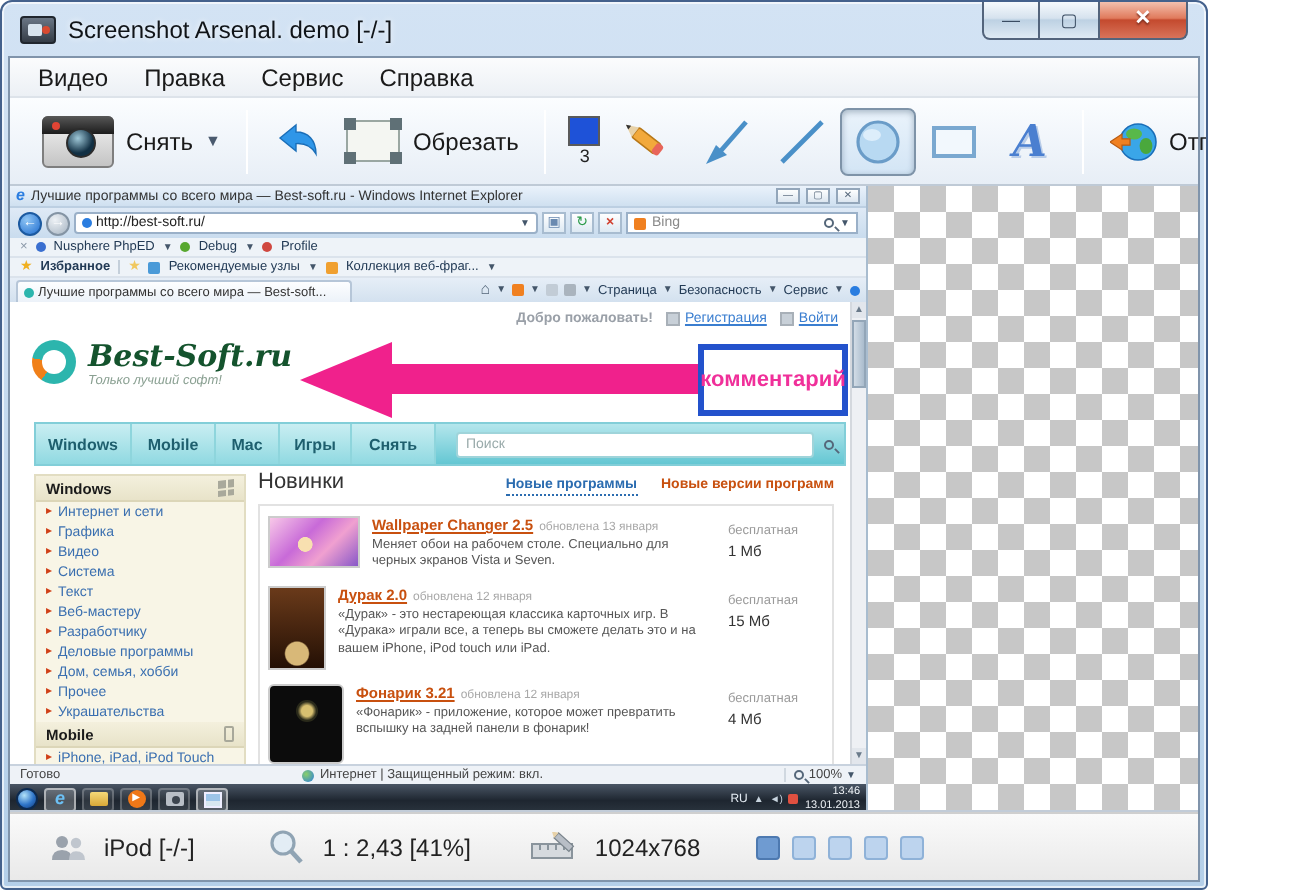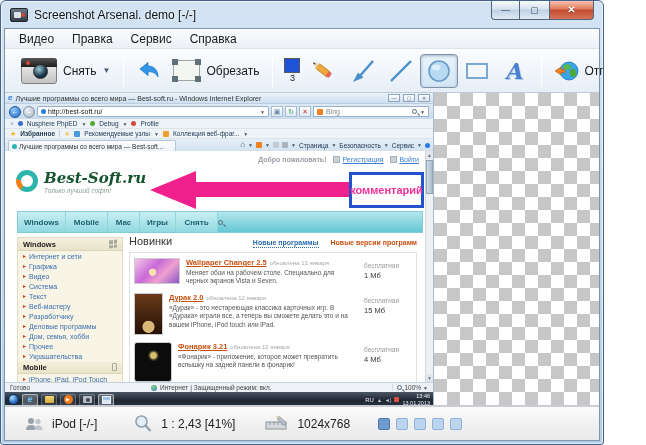--- a/index.html
+++ b/index.html
@@ -408,6 +408,7 @@
             <span class="ntab">Mac</span>
             <span class="ntab">Игры</span>
             <span class="ntab">Снять</span>
+            <input class="nsearch" placeholder="Поиск" style="">
             <span class="mag7 nmag"></span>
           </div>
 

